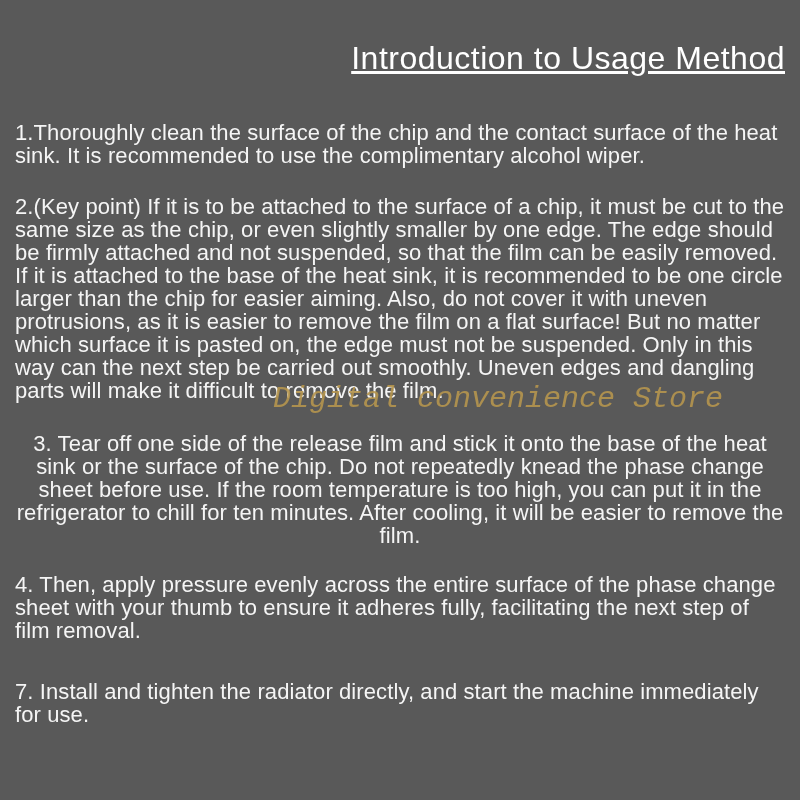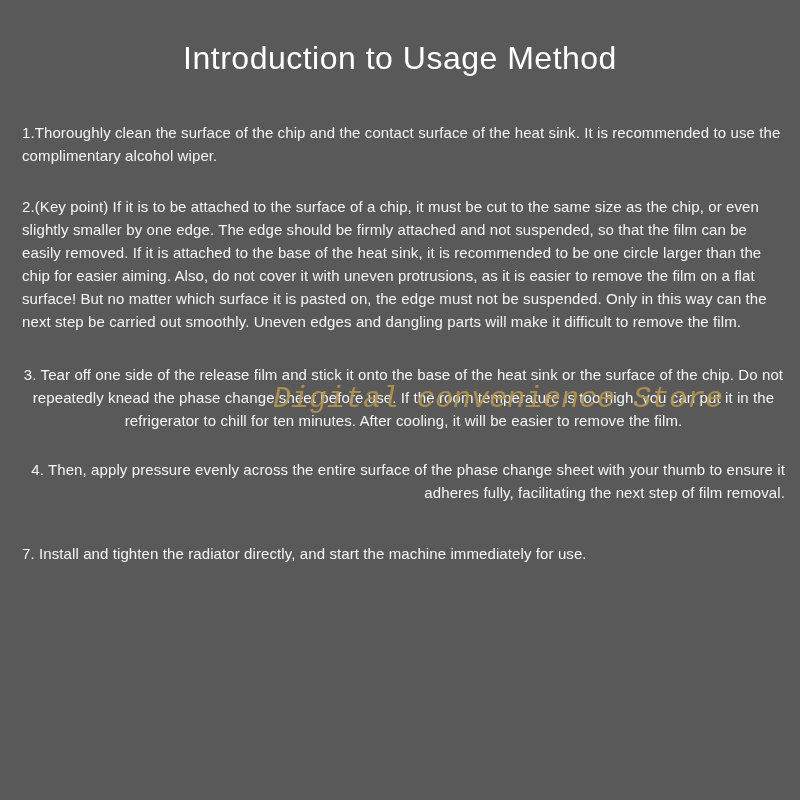--- a/index.html
+++ b/index.html
@@ -31,8 +31,9 @@
     font-size: 32px;
     font-weight: 400;
     letter-spacing: 0.5px;
-    text-align: center;
+    text-align: right;
     color: #ffffff;
+    text-decoration: underline;
   }
   .body {
     font-size: 15px;

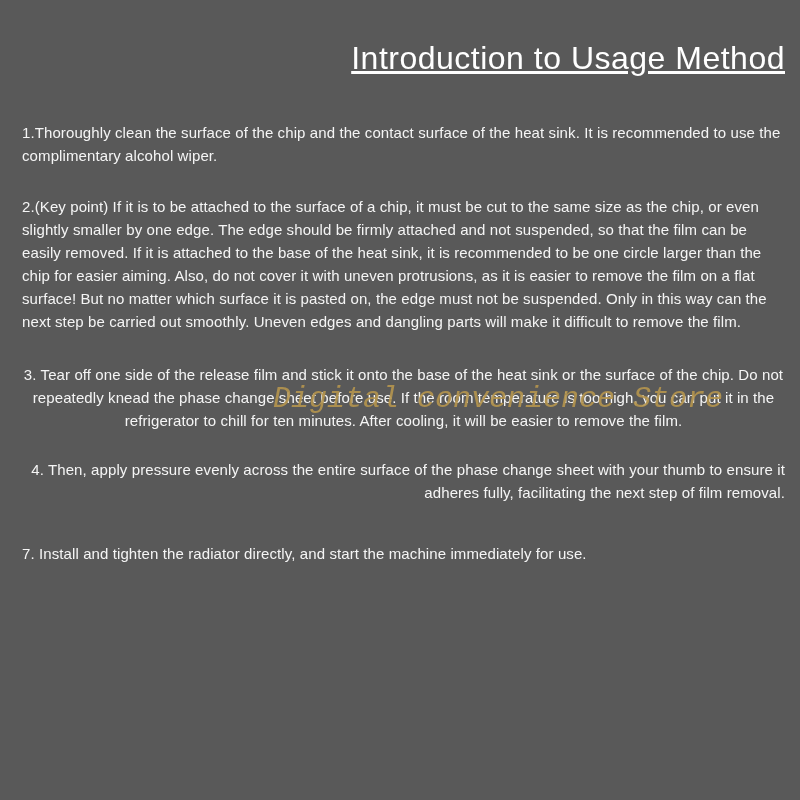--- a/index.html
+++ b/index.html
@@ -36,9 +36,8 @@
     text-decoration: underline;
   }
   .body {
-    font-size: 15px;
+    font-size: 22px;
     line-height: 23px;
-    margin-left: 7px;
   }
   .para {
     margin: 0 0 28px 0;

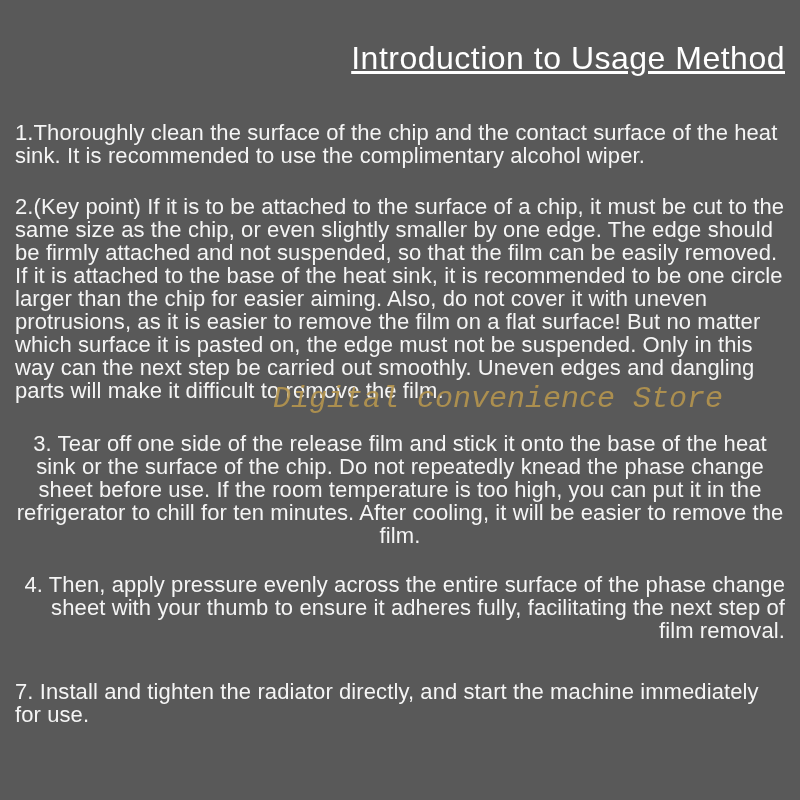--- a/index.html
+++ b/index.html
@@ -45,7 +45,7 @@
   }
   .body .para:nth-child(2) { margin-bottom: 30px; }
   .body .para:nth-child(3) { margin-bottom: 26px; text-align: center; }
-  .body .para:nth-child(4) { margin-bottom: 38px; text-align: right; }
+  .body .para:nth-child(4) { margin-bottom: 38px; }
   .body .para:nth-child(5) { margin-bottom: 48px; }
   .body .para:nth-child(6) { margin-bottom: 0; }
   .watermark {

